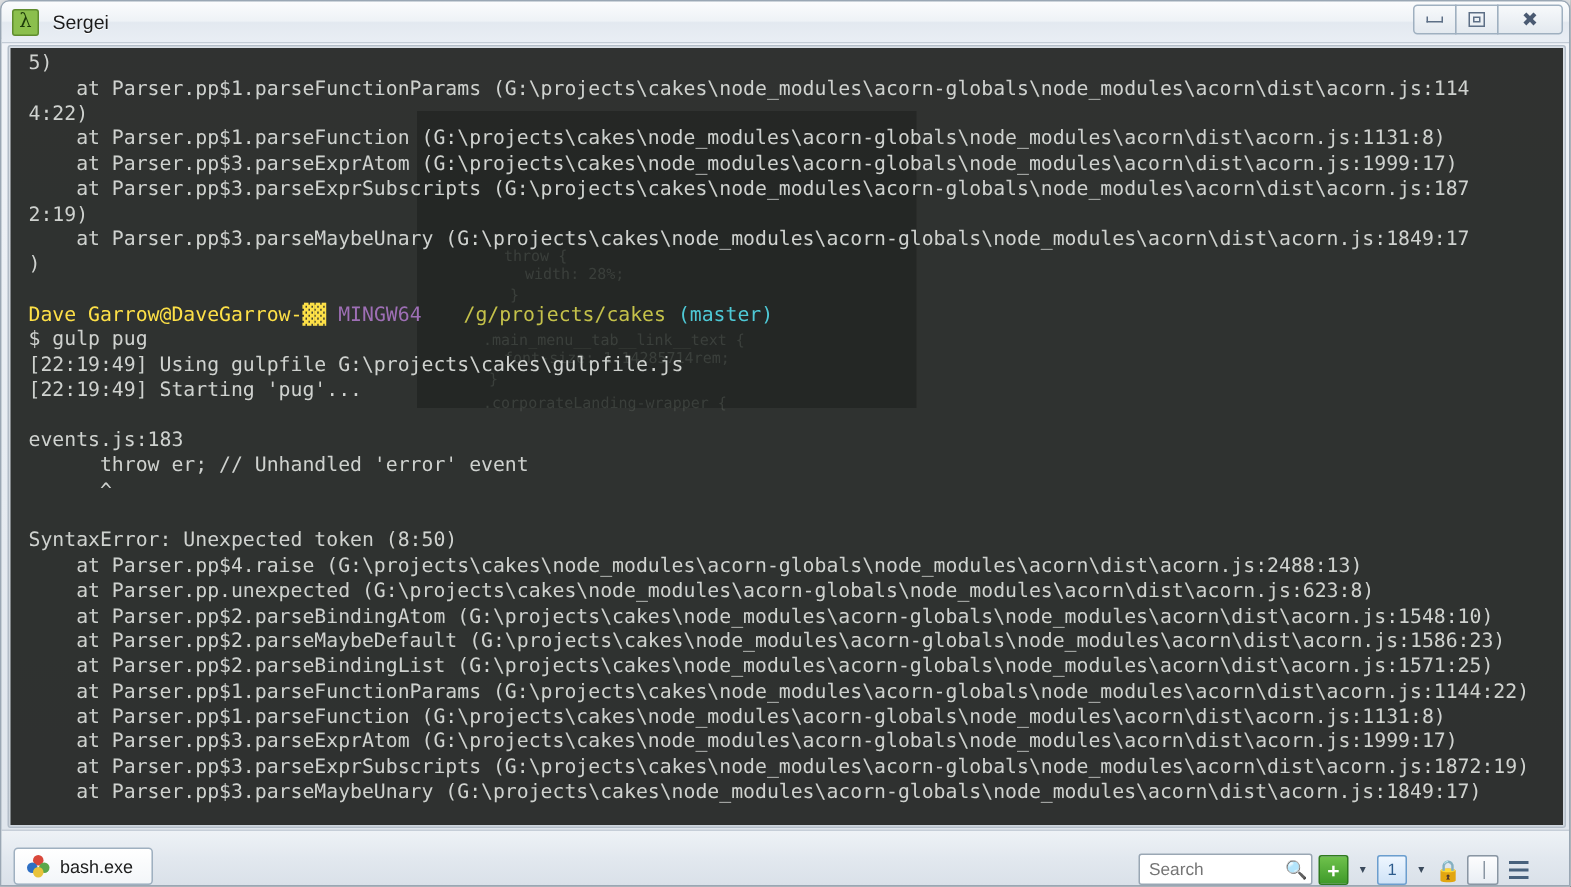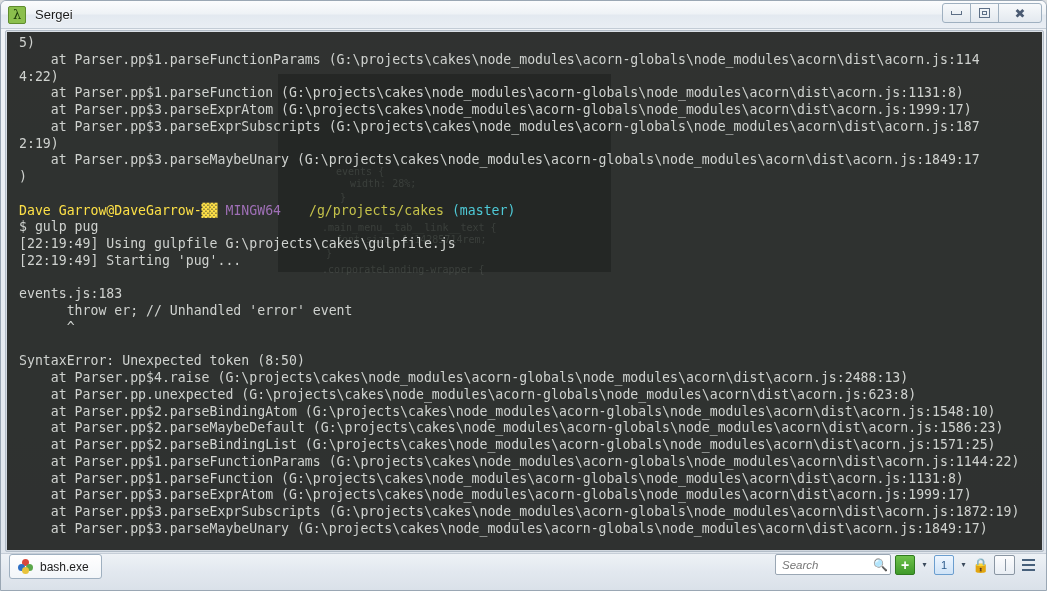--- a/index.html
+++ b/index.html
@@ -363,7 +363,7 @@
   <div id="term-wrap">
     <div id="terminal">
       <div id="ghost-editor">
-        <div class="ghost-code" style="left:58px; top:92px;">events {</div>
+        <div class="ghost-code" style="left:58px; top:92px;">throw {</div>
         <div class="ghost-code" style="left:72px; top:104px;">width: 28%;</div>
         <div class="ghost-code" style="left:62px; top:118px;">}</div>
         <div class="ghost-code" style="left:44px; top:148px;">.main_menu__tab__link__text {</div>

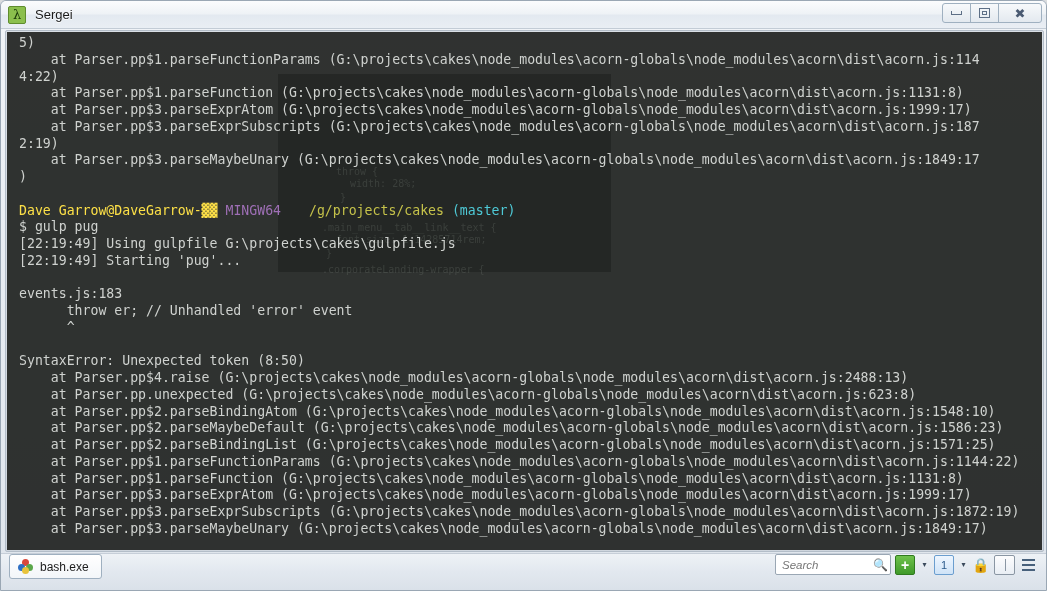--- a/index.html
+++ b/index.html
@@ -178,8 +178,8 @@
     background: linear-gradient(180deg, #eef2f6 0%, #e2e8ef 50%, #dae1e9 100%);
     border-top: 1px solid #c6ced8;
     display: flex;
-    align-items: flex-start;
-    padding: 0 8px 0 8px;
+    align-items: flex-end;
+    padding: 0 24px 0 8px;
   }
   #tabstrip { display: flex; align-items: center; }
   .tab {

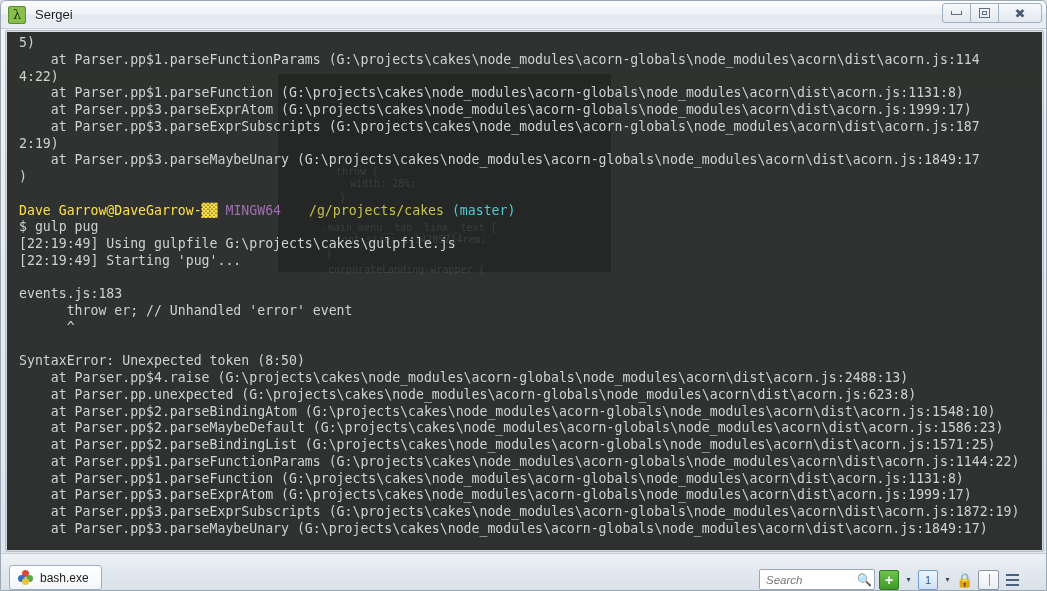--- a/index.html
+++ b/index.html
@@ -233,7 +233,6 @@
     outline: none;
     width: 100%;
     font-size: 11.5px;
-    font-style: italic;
     color: #6d6d6d;
     font-family: "Liberation Sans", sans-serif;
     background: transparent;

